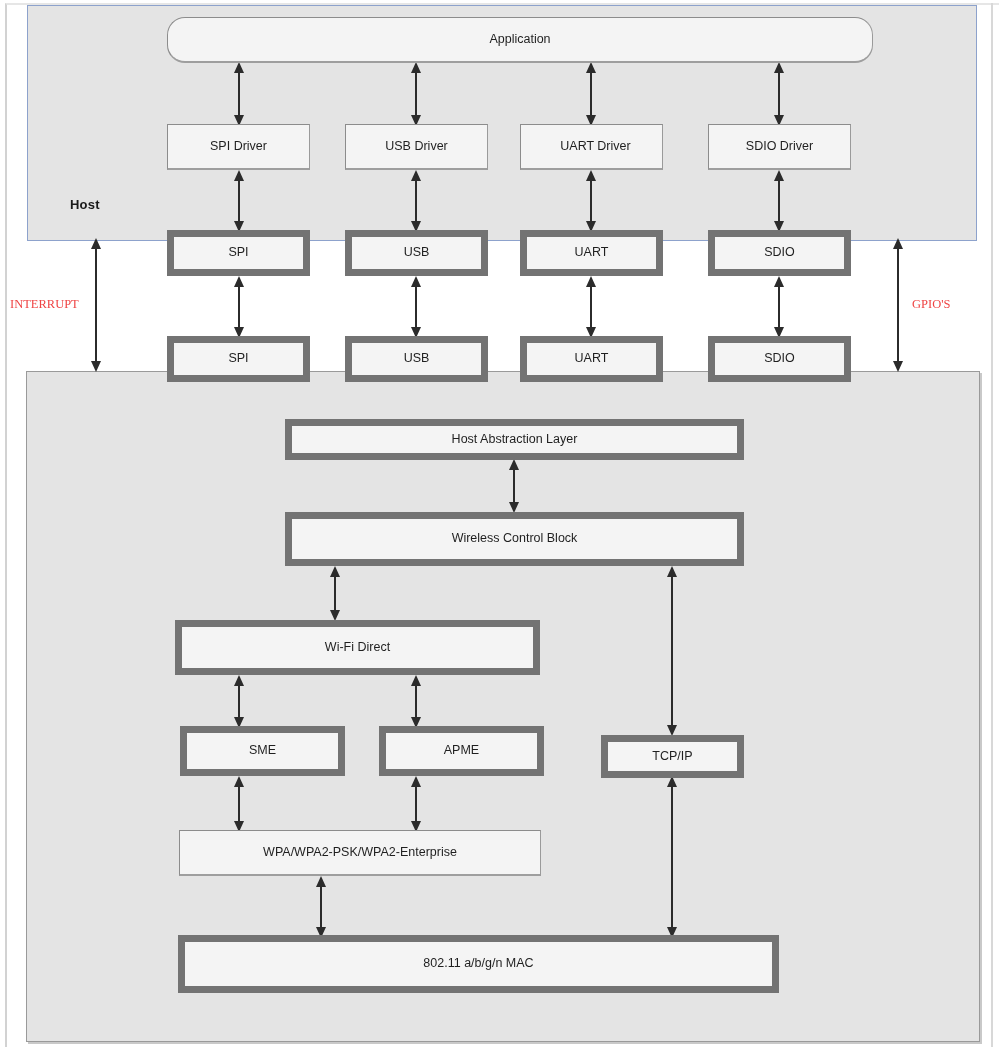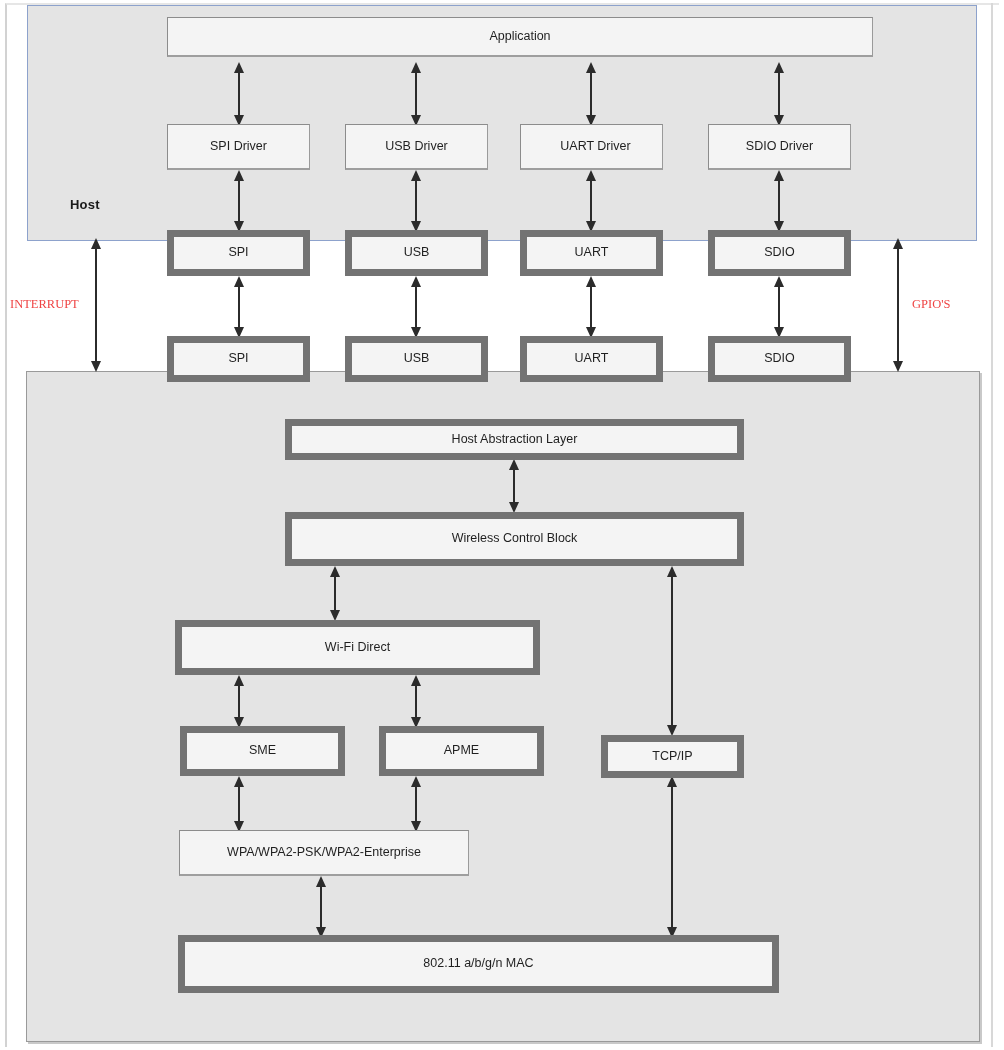--- a/index.html
+++ b/index.html
@@ -284,7 +284,7 @@
     </svg>
   </div>
 
-  <div class="box" style="left:167px;top:17px;width:706px;height:40px;">Application</div>
+  <div class="box" style="left:167px;top:17px;width:706px;height:46px;border-radius:18px;">Application</div>
 
   <div class="box" style="left:167px;top:124px;width:143px;height:46px;">SPI Driver</div>
   <div class="box" style="left:345px;top:124px;width:143px;height:46px;">USB Driver</div>

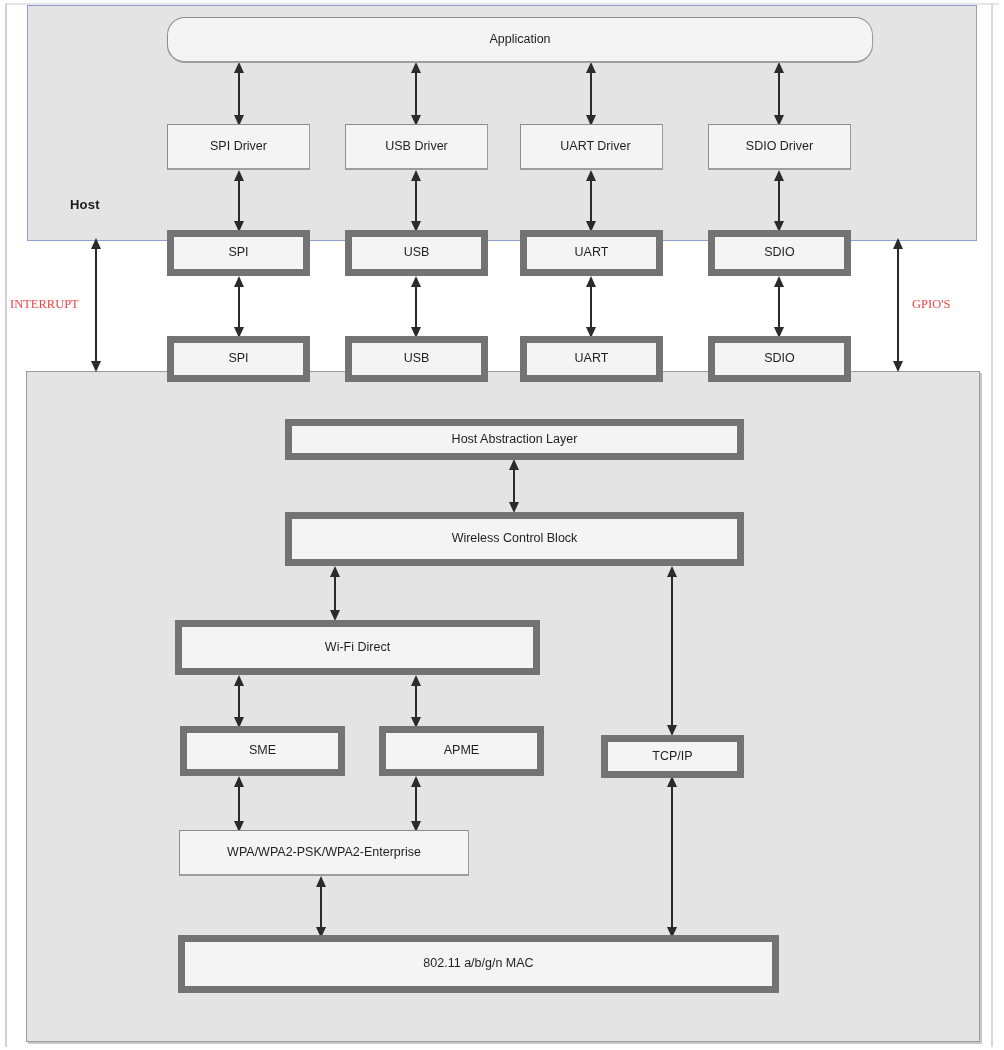--- a/index.html
+++ b/index.html
@@ -311,7 +311,7 @@
   <div class="box plain" style="left:379px;top:726px;width:165px;height:50px;">APME</div>
   <div class="box plain" style="left:601px;top:735px;width:143px;height:43px;">TCP/IP</div>
 
-  <div class="box" style="left:179px;top:830px;width:290px;height:46px;">WPA/WPA2-PSK/WPA2-Enterprise</div>
+  <div class="box" style="left:179px;top:830px;width:362px;height:46px;">WPA/WPA2-PSK/WPA2-Enterprise</div>
 
   <div class="box plain" style="left:178px;top:935px;width:601px;height:58px;">802.11 a/b/g/n MAC</div>
 

